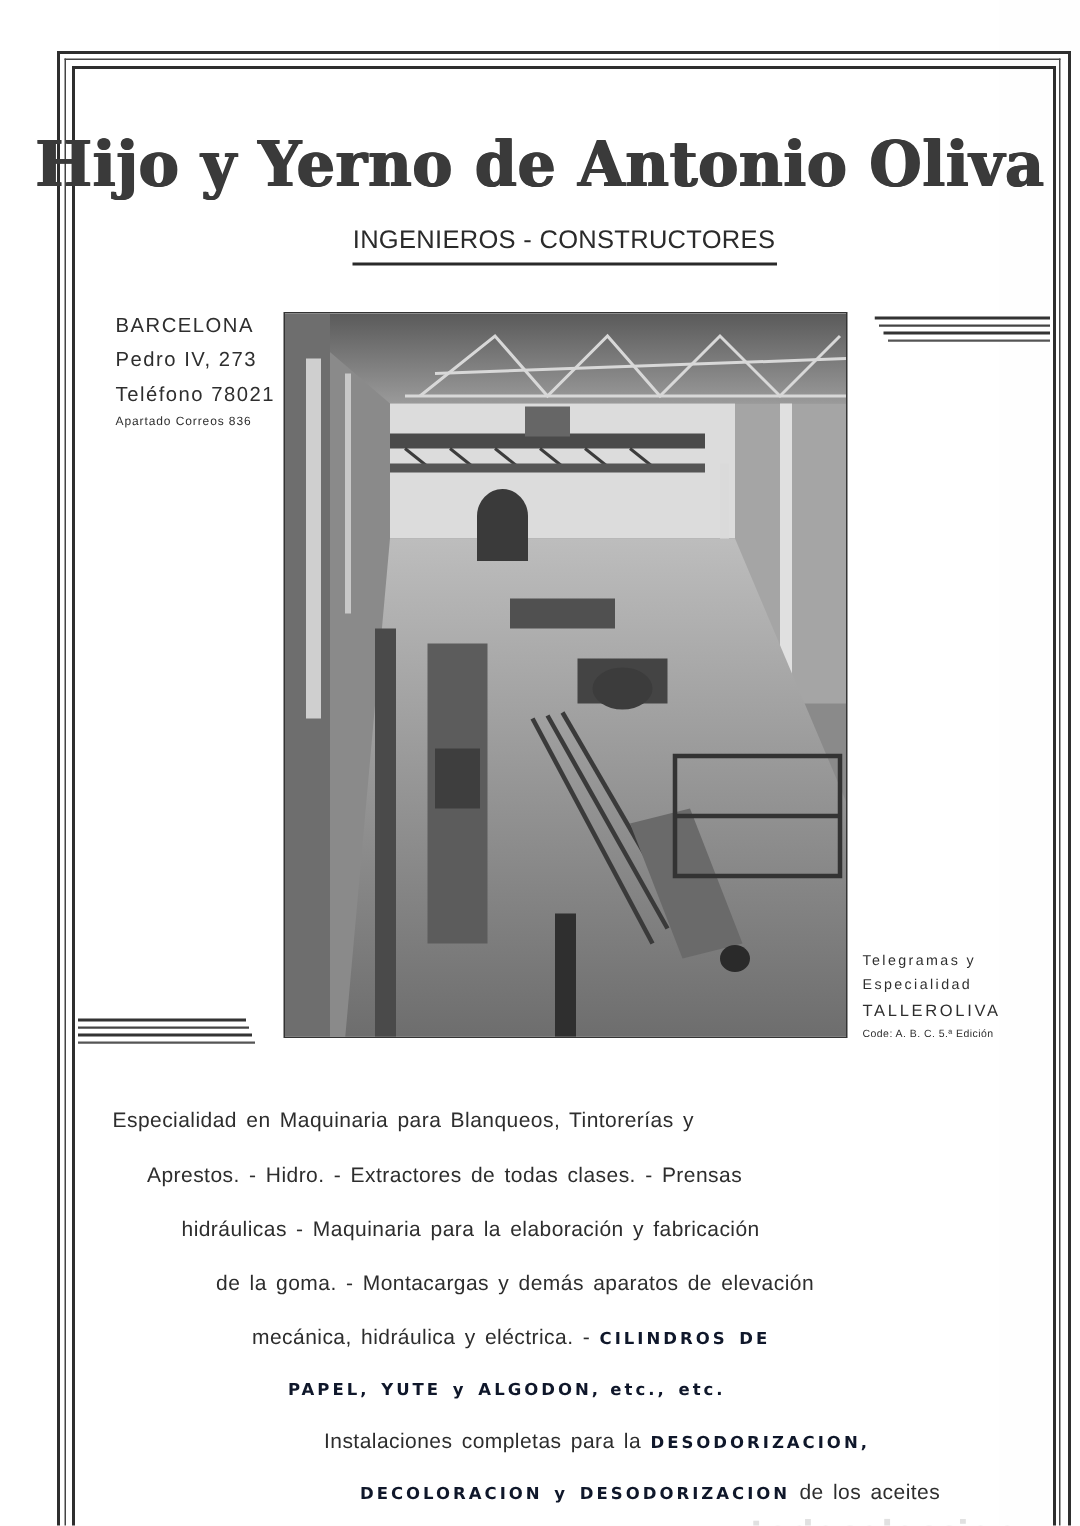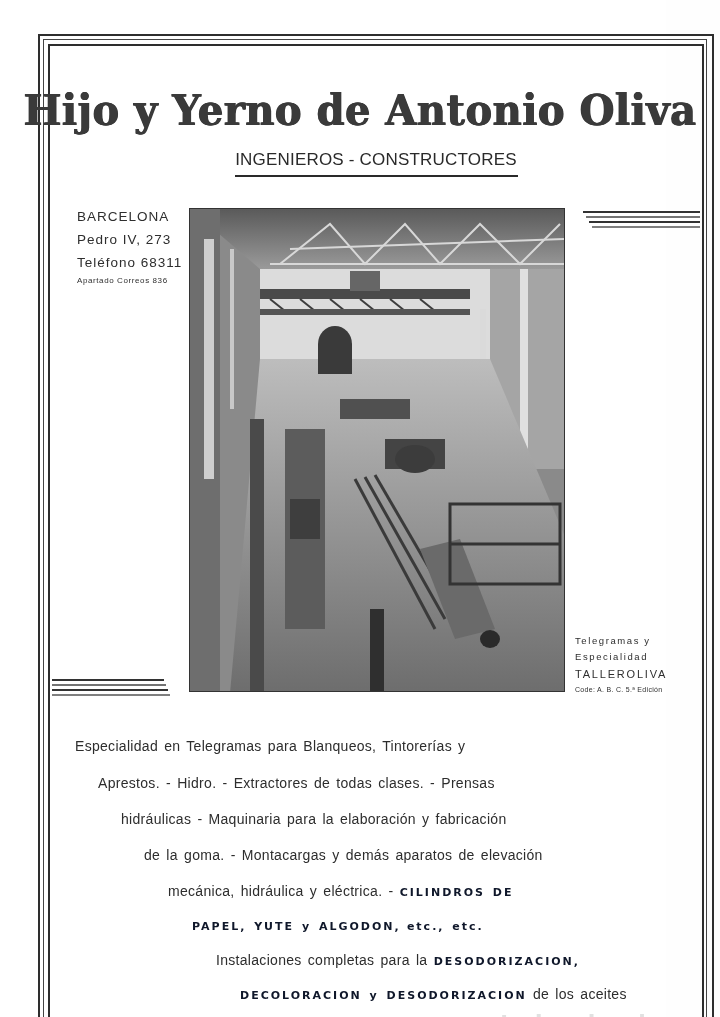--- a/index.html
+++ b/index.html
@@ -139,7 +139,7 @@
   <div class="address">
     <div class="line">BARCELONA</div>
     <div class="line">Pedro IV, 273</div>
-    <div class="line">Teléfono 68311</div>
+    <div class="line">Teléfono 78021</div>
     <div class="line small">Apartado Correos 836</div>
   </div>
 

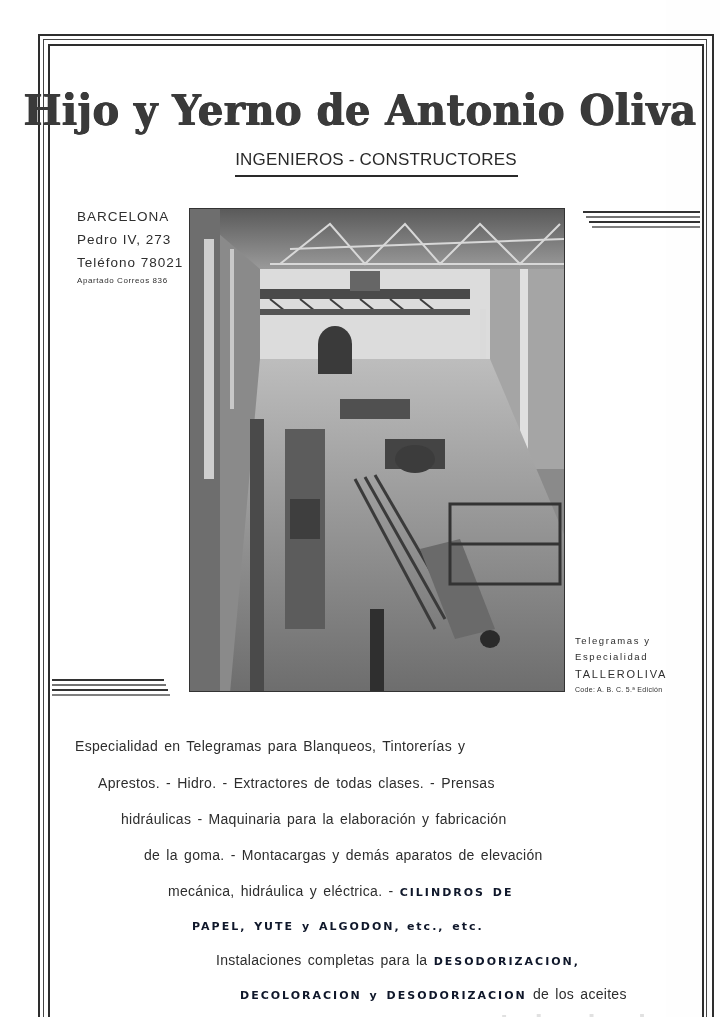--- a/index.html
+++ b/index.html
@@ -240,7 +240,7 @@
   </div>
 
   <div class="body-text">
-    <div class="bl" style="left:75px; top:0px;">Especialidad en Telegramas para Blanqueos, Tintorerías y</div>
+    <div class="bl" style="left:75px; top:0px;">Especialidad en Maquinaria para Blanqueos, Tintorerías y</div>
     <div class="bl" style="left:98px; top:37px;">Aprestos. - Hidro. - Extractores de todas clases. - Prensas</div>
     <div class="bl" style="left:121px; top:73px;">hidráulicas - Maquinaria para la elaboración y fabricación</div>
     <div class="bl" style="left:144px; top:109px;">de la goma. - Montacargas y demás aparatos de elevación</div>

